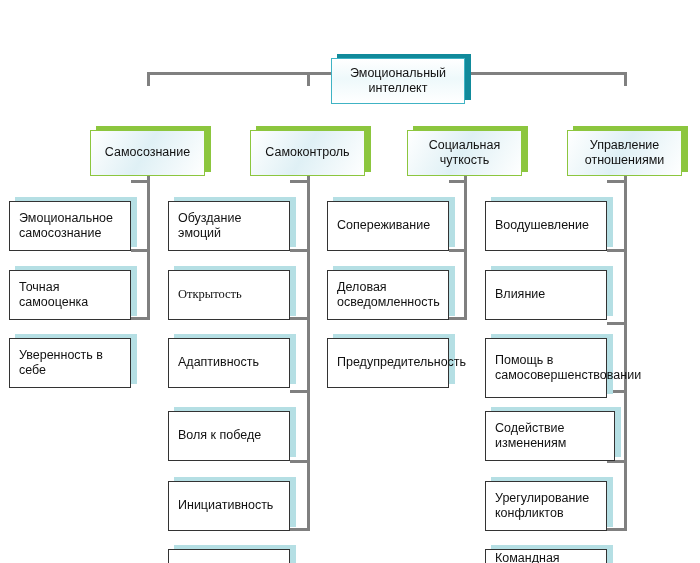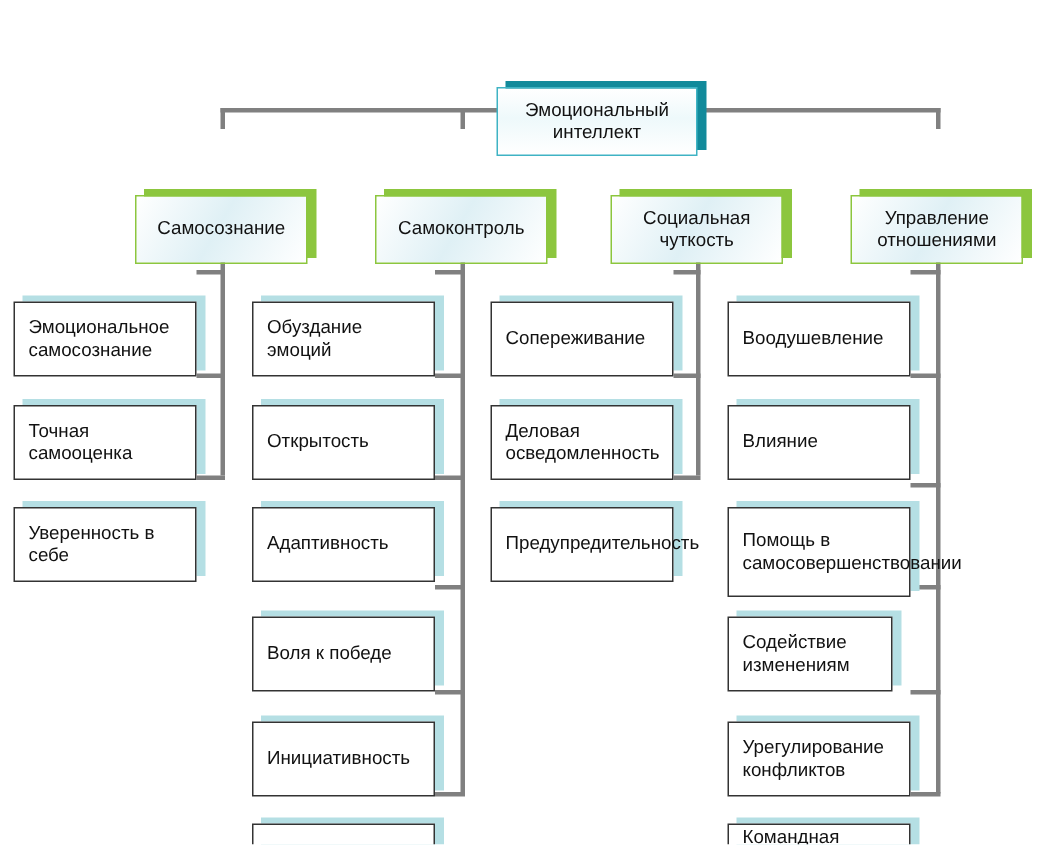--- a/index.html
+++ b/index.html
@@ -195,7 +195,7 @@
       <span class="label">Уверенность в себе</span>
     </div>
   </div>
-  <div class="node leaf" style="left:168px; top:224px; width:122px; height:50px;">
+  <div class="node leaf" style="left:168px; top:224px; width:122px; height:50px;font-family:Liberation Serif, serif;">
     <div class="shadow"></div>
     <div class="face">
       <span class="label">Открытость</span>

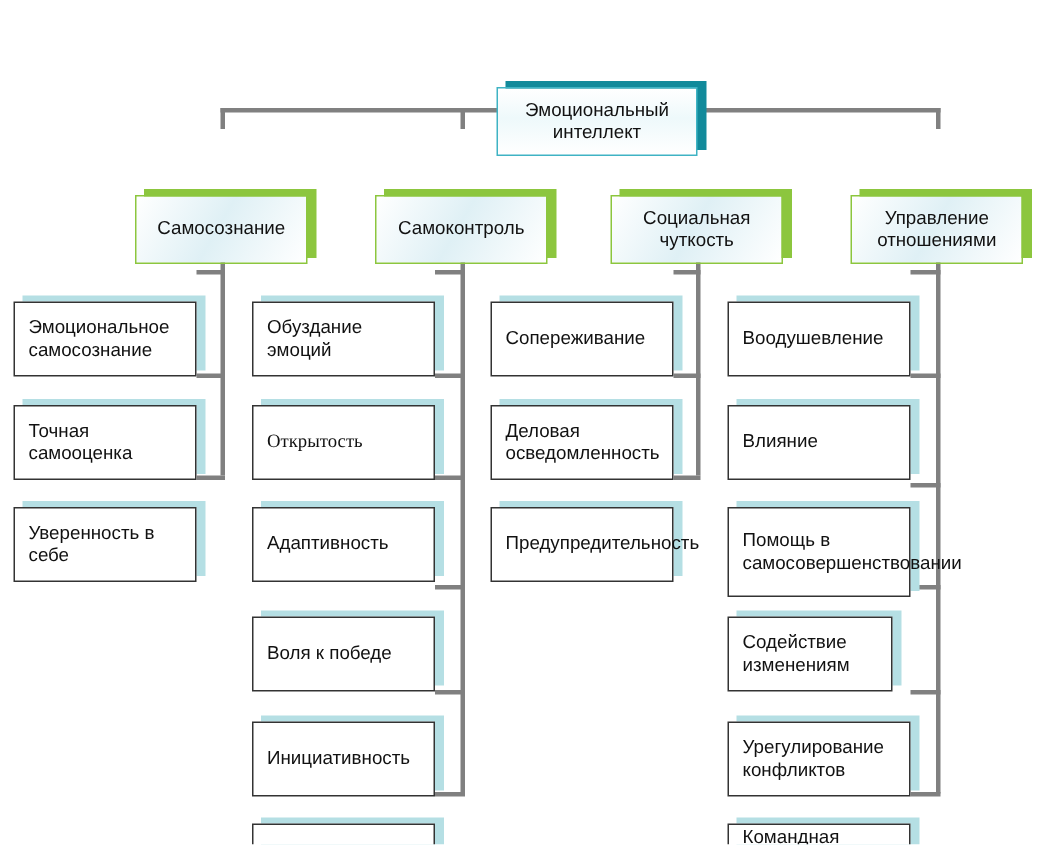--- a/index.html
+++ b/index.html
@@ -263,7 +263,7 @@
       <span class="label">Помощь в самосовершенствовании</span>
     </div>
   </div>
-  <div class="node leaf" style="left:485px; top:365px; width:110px; height:50px;">
+  <div class="node leaf" style="left:485px; top:365px; width:130px; height:50px;">
     <div class="shadow"></div>
     <div class="face">
       <span class="label">Содействие изменениям</span>

